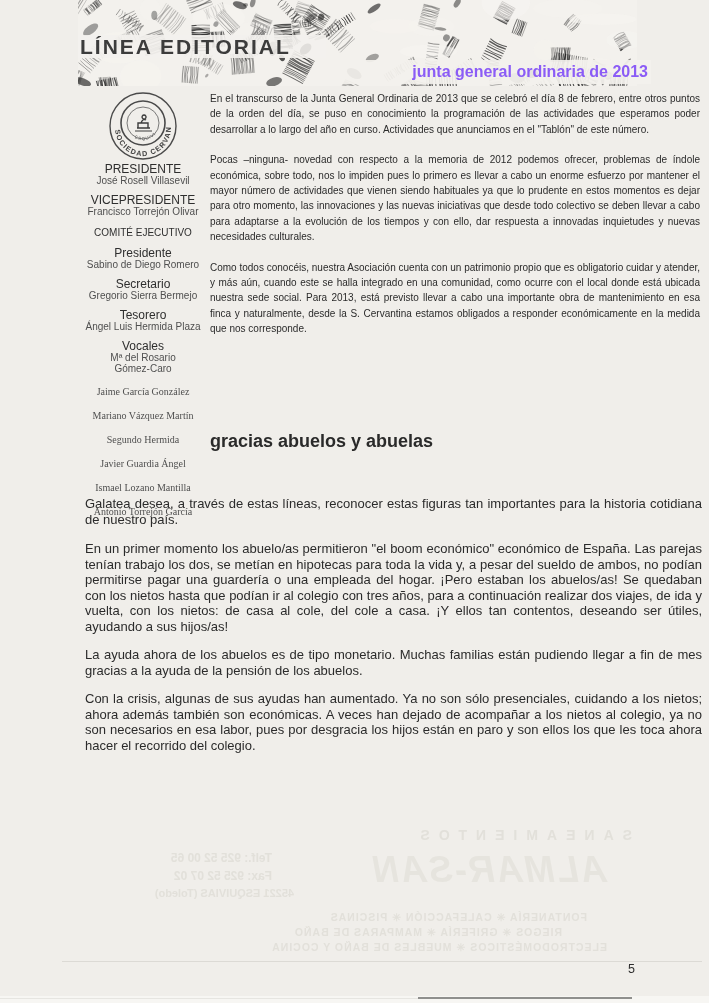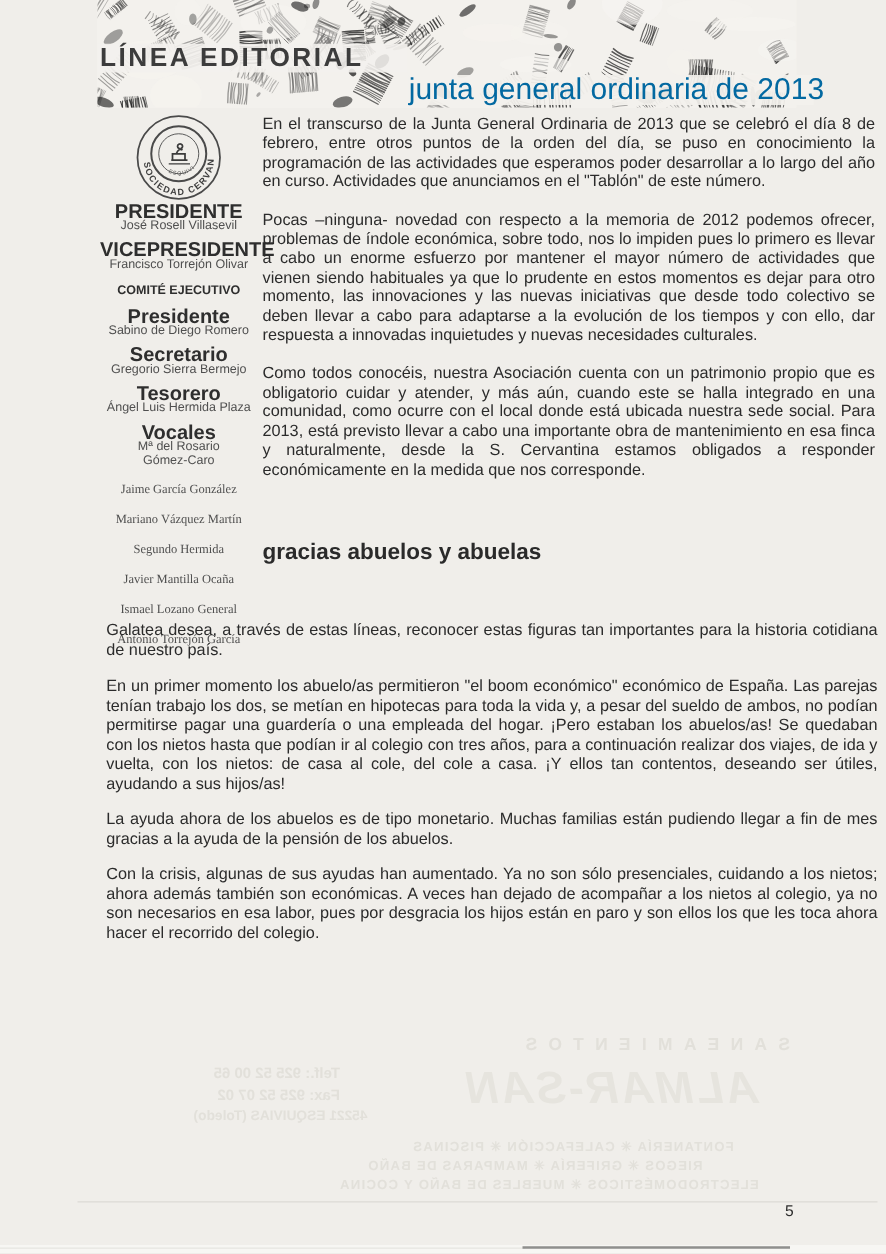--- a/index.html
+++ b/index.html
@@ -19,7 +19,7 @@
   .subtitle-band{
     position:absolute;left:327px;top:60px;width:321px;height:24px;
     background:rgba(243,241,237,0.92);
-    font-size:24px;font-weight:normal;color:#0369a1;line-height:24px;
+    font-size:16px;font-weight:bold;color:#8b5cf6;line-height:24px;
     text-align:right;padding-right:3px;white-space:nowrap;
   }
   

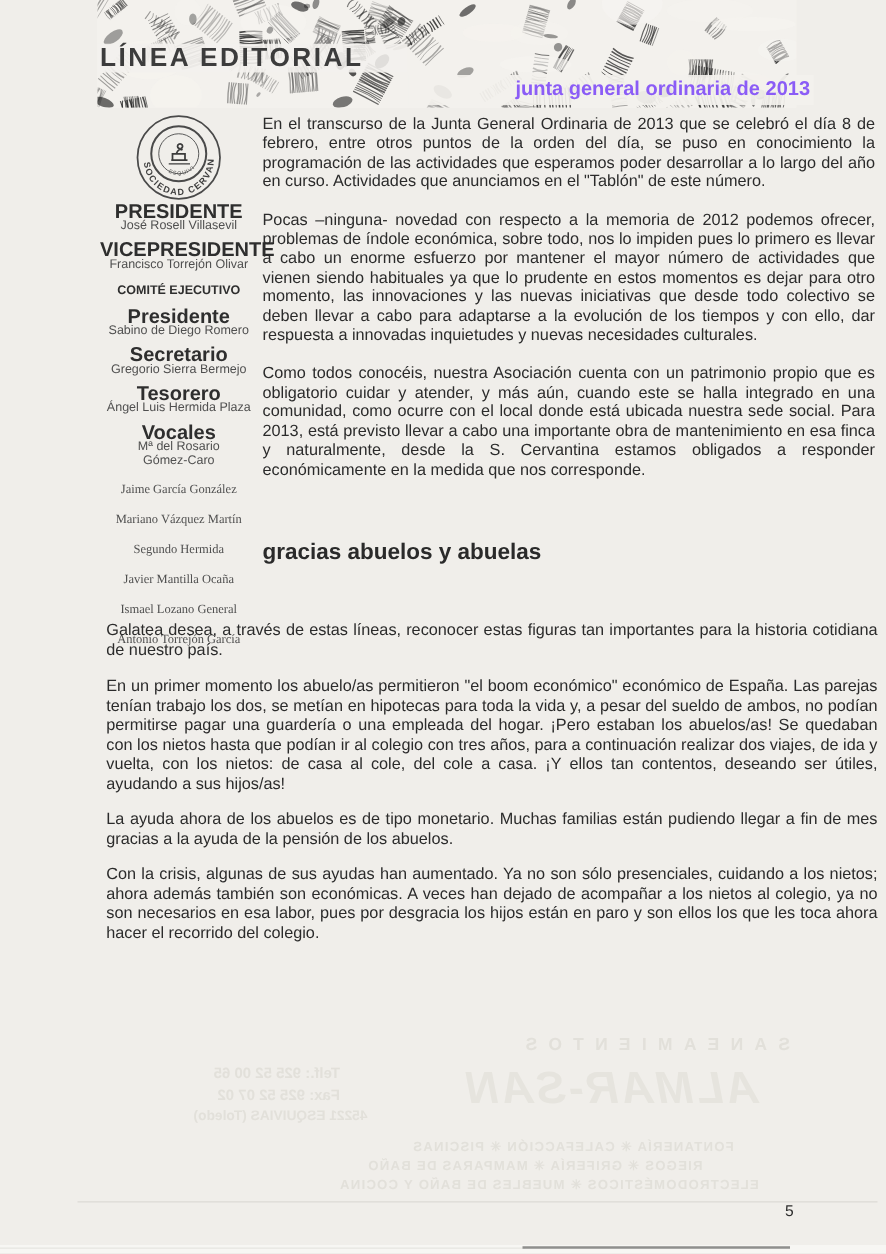--- a/index.html
+++ b/index.html
@@ -34,7 +34,7 @@
   .vocales-list .pname{margin-bottom:13px;font-family:Liberation Serif, serif;}
   
   .main-col{position:absolute;left:210px;top:91px;width:490px;}
-  .main-col p{margin:0 0 15px 0;font-size:13px;line-height:15.4px;text-align:justify;color:#2b2b2b;}
+  .main-col p{margin:0 0 15px 0;font-size:10px;line-height:15.4px;text-align:justify;color:#2b2b2b;}
   .section-heading{
     position:absolute;left:210px;top:431px;font-size:18px;font-weight:bold;color:#2a2a2a;white-space:nowrap;
   }

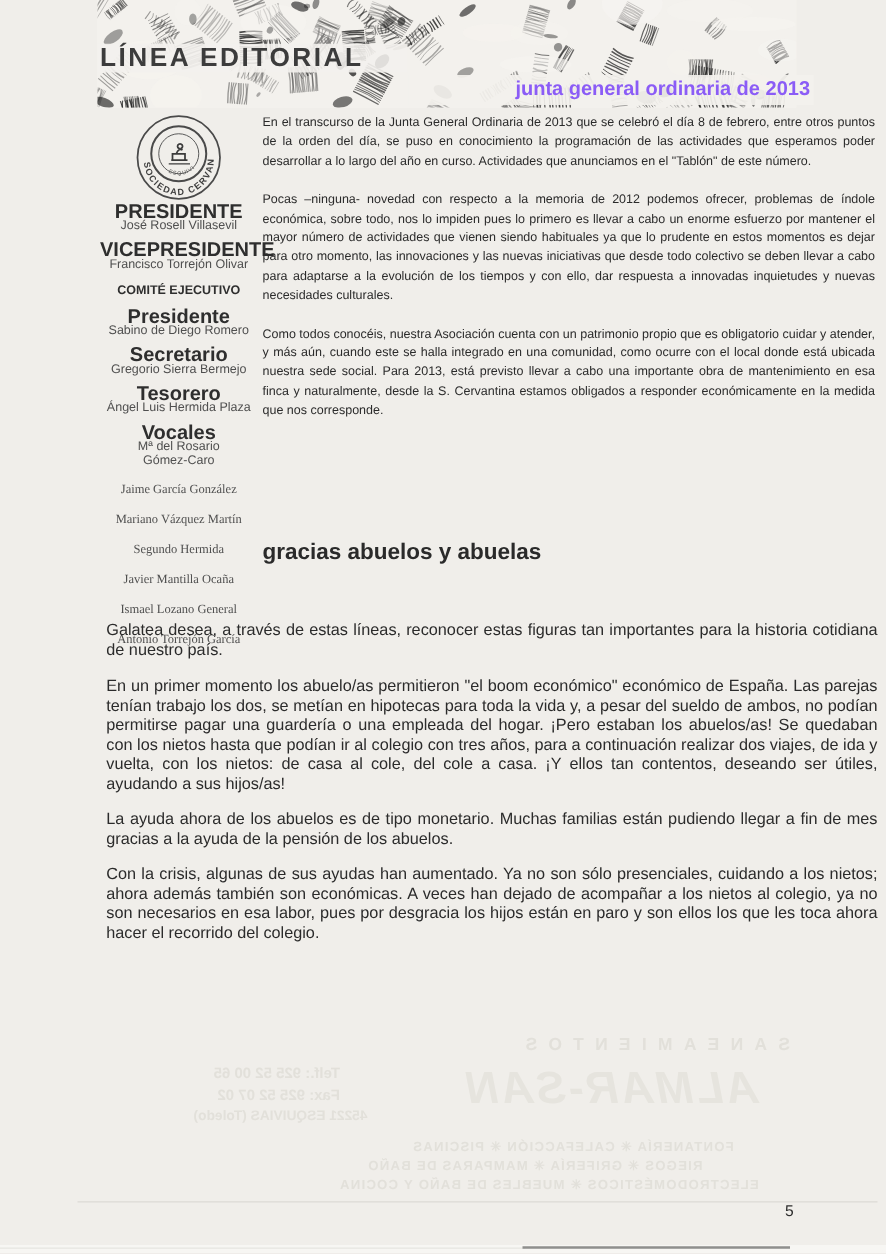--- a/index.html
+++ b/index.html
@@ -26,7 +26,7 @@
   .sidebar{position:absolute;left:80px;top:90px;width:126px;text-align:center;}
   .seal{display:block;margin:0 auto 2px auto;}
   .entry{margin-bottom:9px;}
-  .role{font-size:16px;font-weight:bold;color:#2e2e2e;line-height:11px;}
+  .role{font-size:12px;font-weight:normal;color:#2e2e2e;line-height:11px;}
   .pname{font-size:10px;color:#4f4f4f;line-height:11px;}
   .pname.wrap{width:92px;margin:0 auto;}
   .committee-header{font-size:10px;font-weight:bold;color:#2e2e2e;margin:10px 0 10px 0;line-height:11px;}

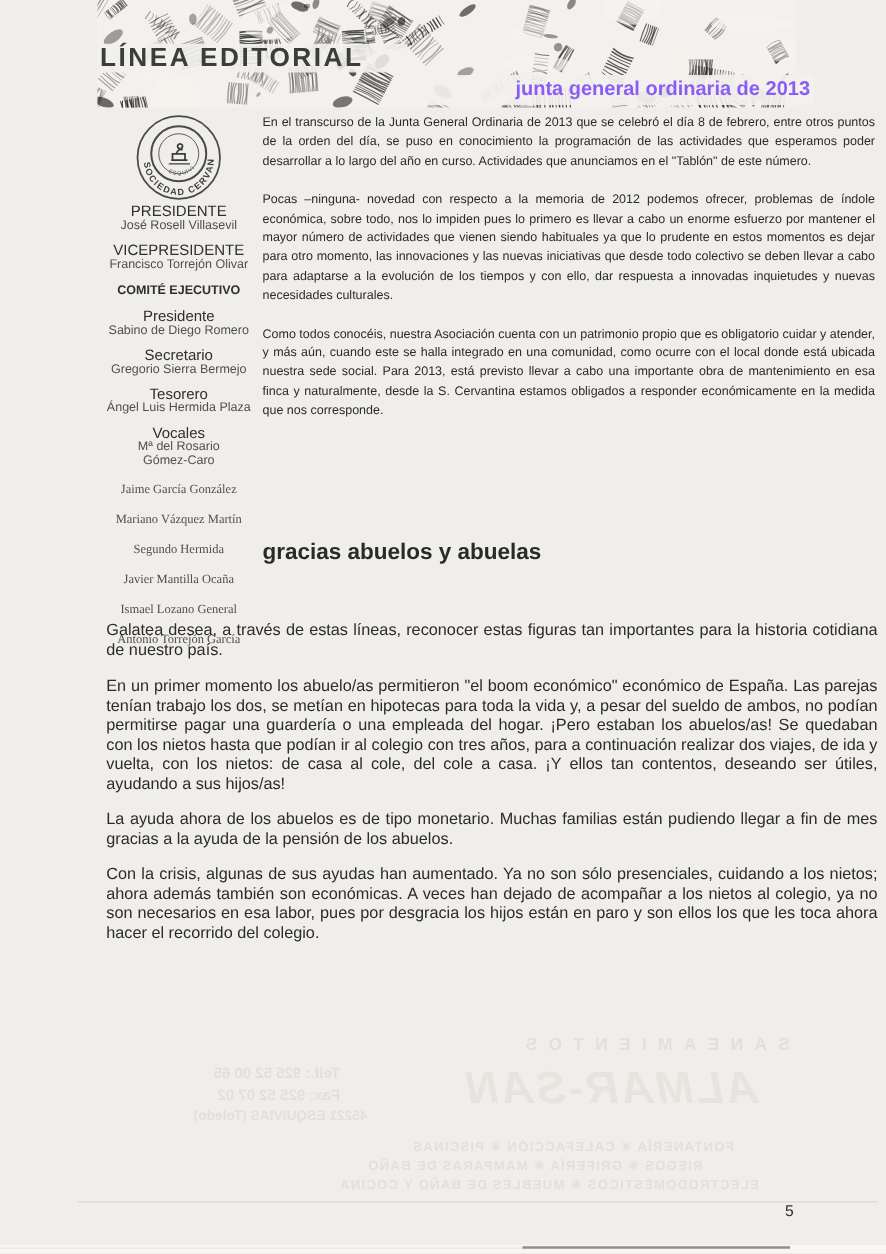--- a/index.html
+++ b/index.html
@@ -29,7 +29,7 @@
   .role{font-size:12px;font-weight:normal;color:#2e2e2e;line-height:11px;}
   .pname{font-size:10px;color:#4f4f4f;line-height:11px;}
   .pname.wrap{width:92px;margin:0 auto;}
-  .committee-header{font-size:10px;font-weight:bold;color:#2e2e2e;margin:10px 0 10px 0;line-height:11px;}
+  .committee-header{font-size:10px;font-weight:normal;color:#2e2e2e;margin:10px 0 10px 0;line-height:11px;}
   .vocales-list{margin-top:12px;}
   .vocales-list .pname{margin-bottom:13px;font-family:Liberation Serif, serif;}
   

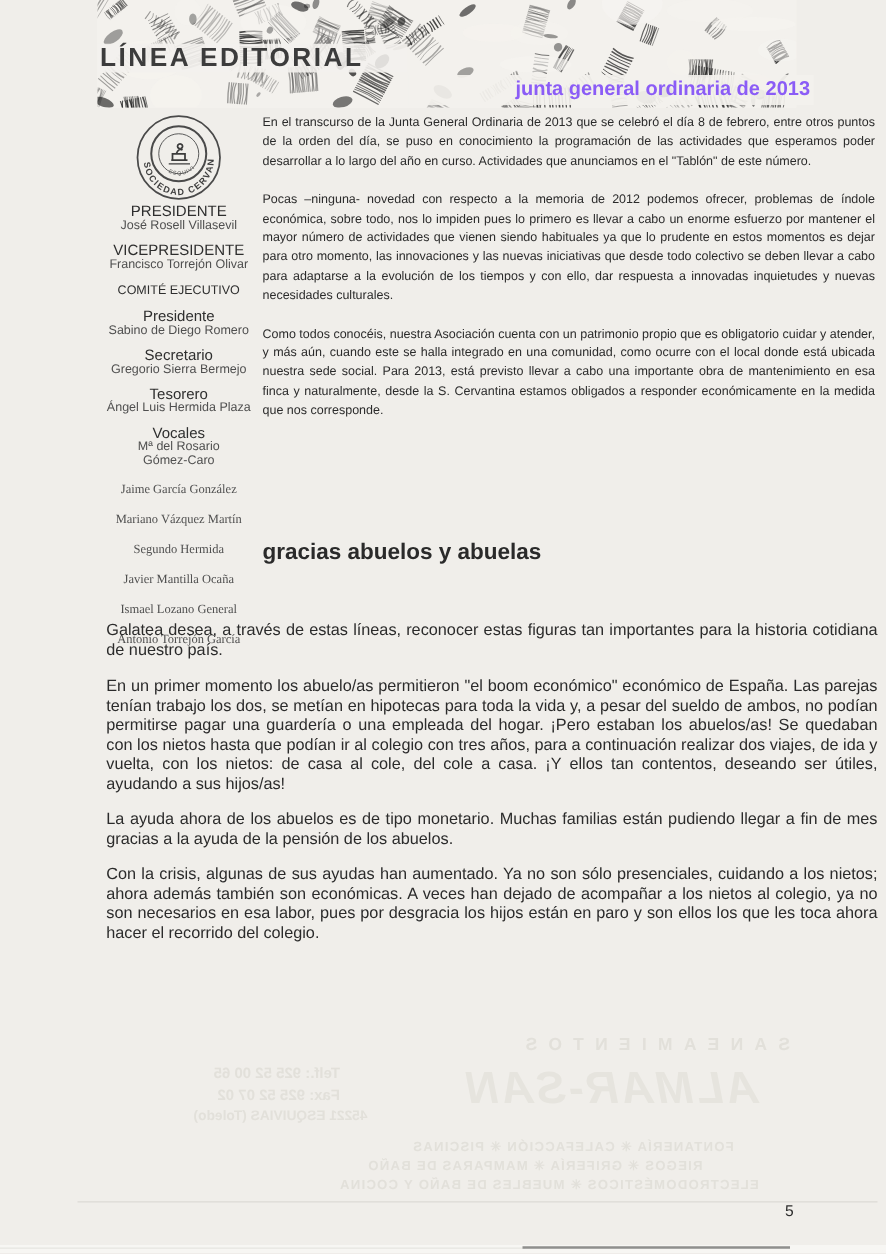--- a/index.html
+++ b/index.html
@@ -815,7 +815,7 @@
       <div class="pname">Jaime García González</div>
       <div class="pname">Mariano Vázquez Martín</div>
       <div class="pname">Segundo Hermida</div>
-      <div class="pname">Javier Mantilla Ocaña</div>
+      <div class="pname">Javier Guardia Ángel</div>
       <div class="pname">Ismael Lozano General</div>
       <div class="pname">Antonio Torrejón García</div>
     </div>

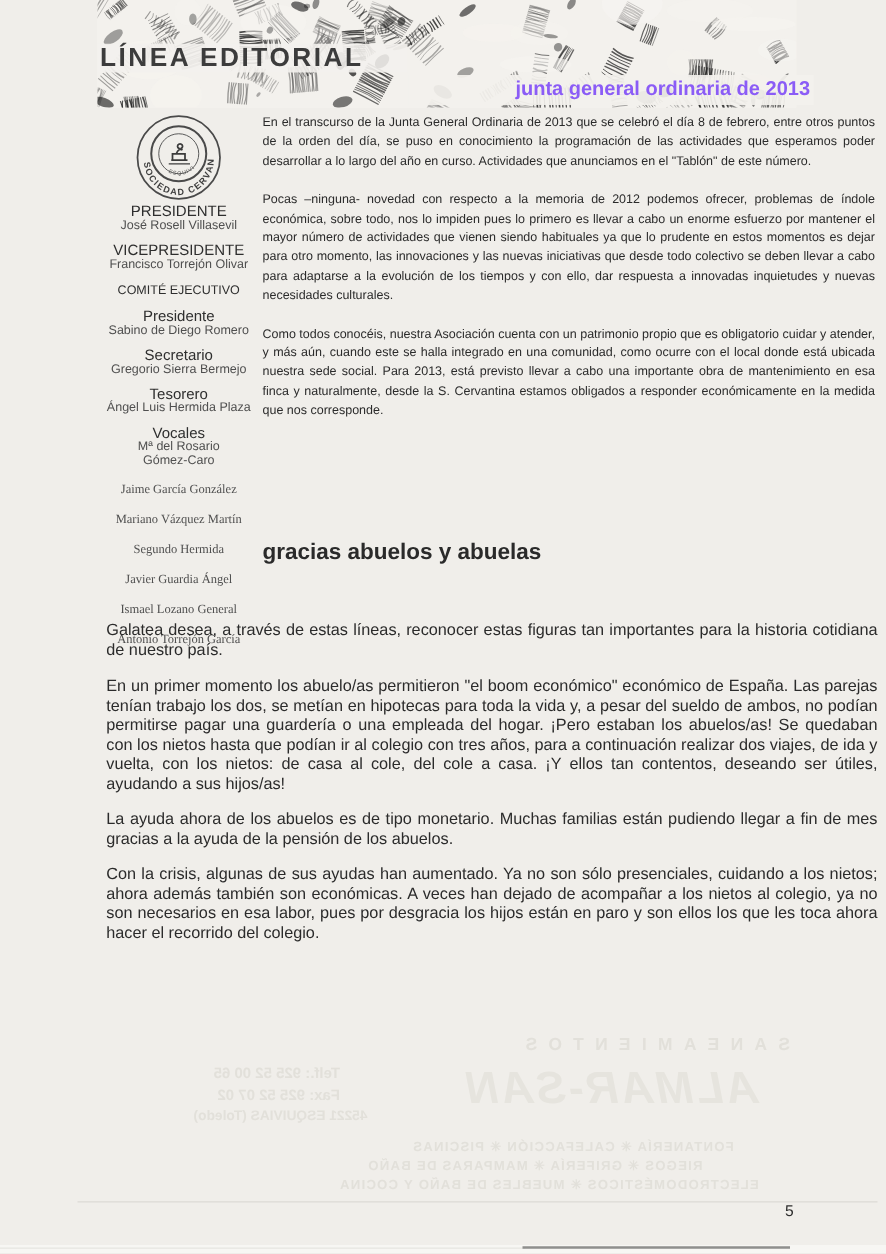--- a/index.html
+++ b/index.html
@@ -816,7 +816,7 @@
       <div class="pname">Mariano Vázquez Martín</div>
       <div class="pname">Segundo Hermida</div>
       <div class="pname">Javier Guardia Ángel</div>
-      <div class="pname">Ismael Lozano General</div>
+      <div class="pname">Ismael Lozano Mantilla</div>
       <div class="pname">Antonio Torrejón García</div>
     </div>
   </div>

